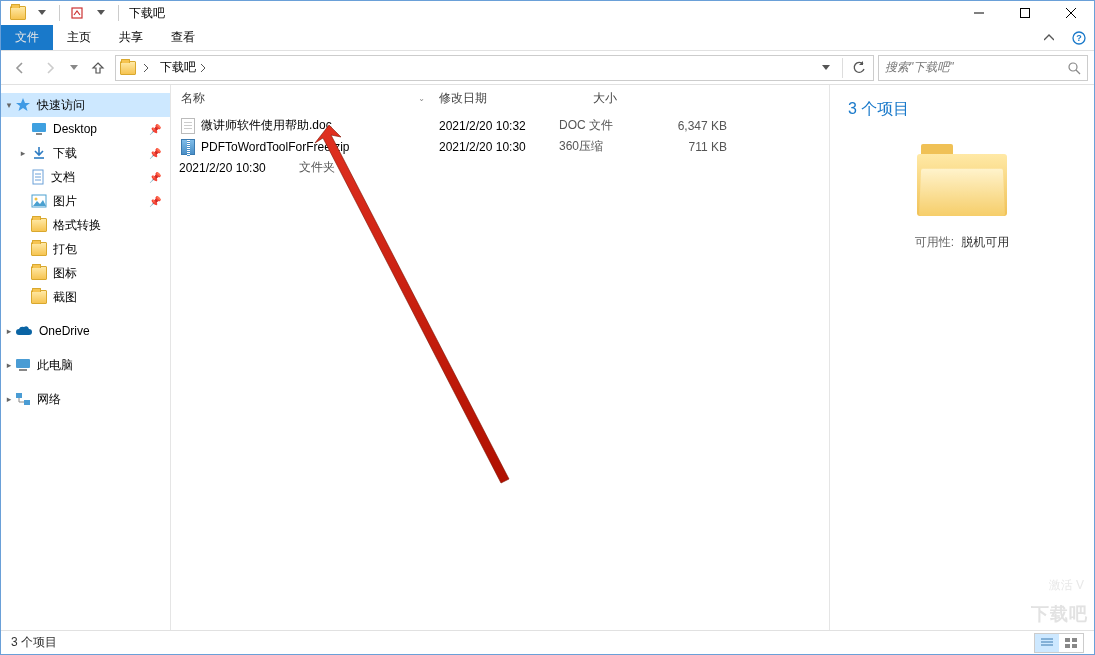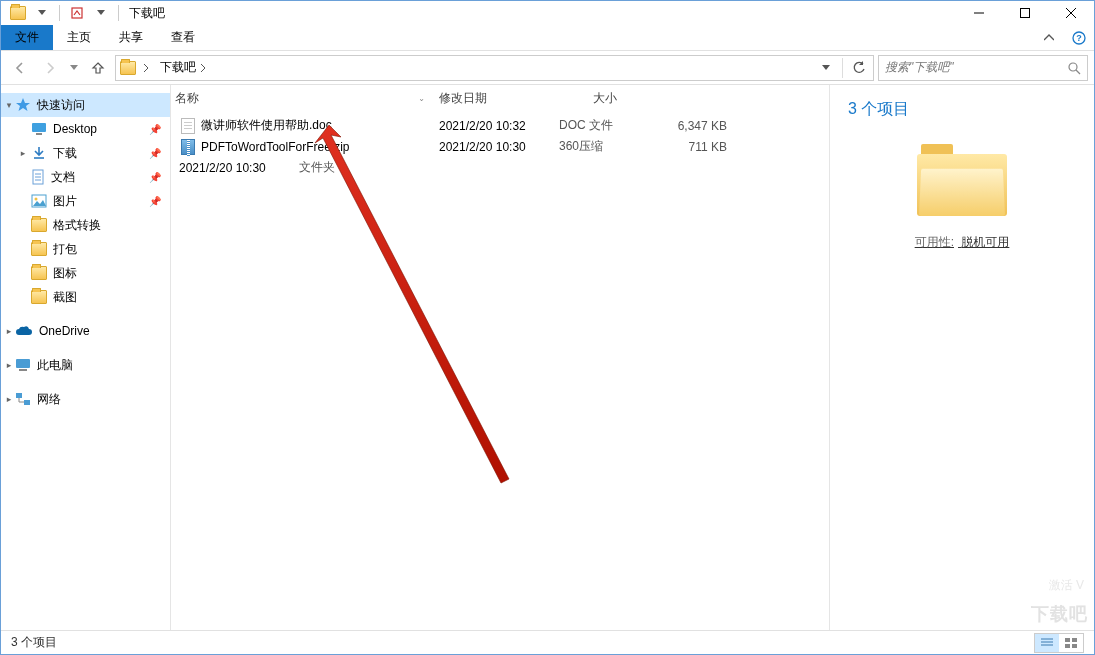--- a/index.html
+++ b/index.html
@@ -18,7 +18,7 @@
   
   .ribbon { height: 26px; display: flex; align-items: stretch; border-bottom: 1px solid #e1e1e1; }
   .ribbon-tab { padding: 0 14px; display: flex; align-items: center; font-size: 12px; }
-  .ribbon-tab.file { background: #1979ca; color: #000000; }
+  .ribbon-tab.file { background: #1979ca; color: #e5e5e5; }
   .ribbon .spacer { flex: 1; }
   .ribbon-caret { width: 30px; display: flex; align-items: center; justify-content: center; color: #555; }
   .ribbon-help { width: 30px; display: flex; align-items: center; justify-content: center; color: #1979ca; font-weight: bold; }

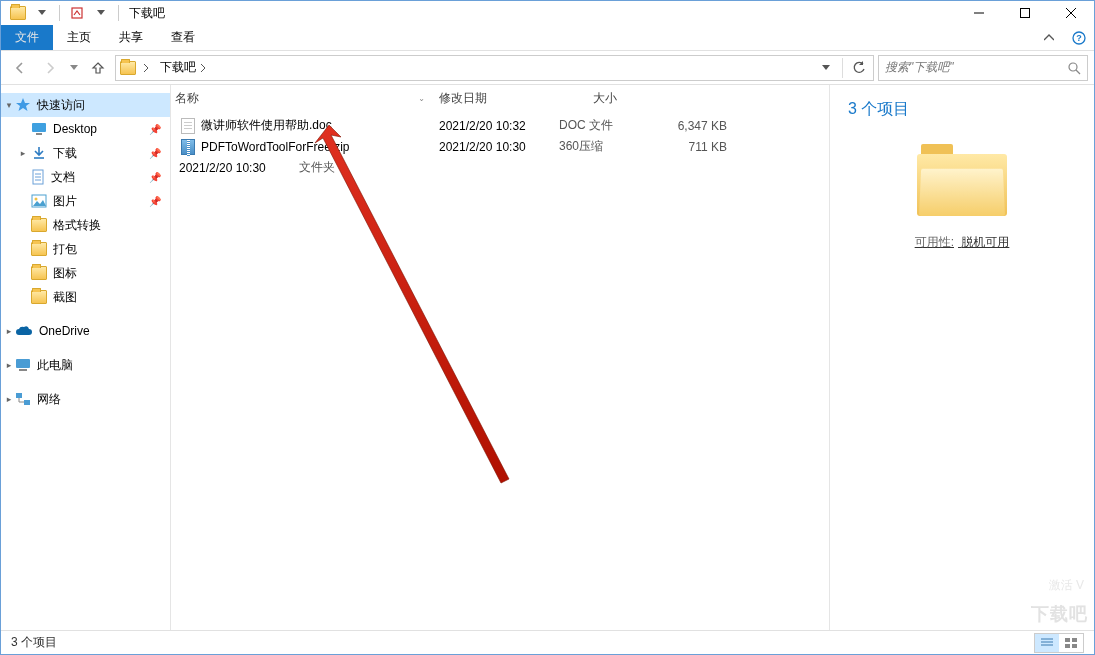--- a/index.html
+++ b/index.html
@@ -57,7 +57,7 @@
   .filepane { flex:1; position:relative; }
   .columns { display:flex; height: 30px; align-items:center; color:#444; padding-bottom: 4px;}
   .col { padding: 6px 8px; position:relative;}
-  .col.name { width: 260px; padding-left: 4px;}
+  .col.name { width: 260px; padding-left: 10px;}
   .col.date { width: 120px; }
   .col.type { width: 110px; }
   .col.size { width: 82px; text-align:right; padding-right: 16px; font-family: Liberation Serif, serif;}

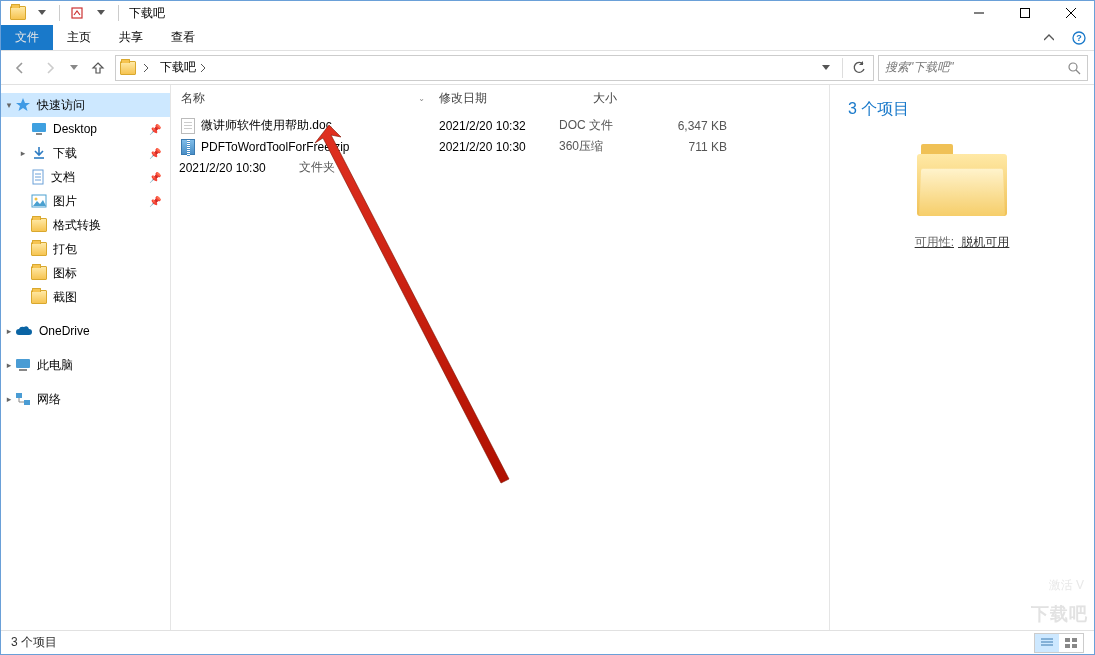--- a/index.html
+++ b/index.html
@@ -80,7 +80,7 @@
   .big-folder .back { position:absolute; bottom:0; width:90px; height:62px; background: linear-gradient(#ffe9a6,#f0c156); border-radius:3px; }
   .big-folder .tab { position:absolute; top:0; left:4px; width:32px; height:12px; background:#f0c156; border-radius:2px 2px 0 0;}
   .big-folder .front { position:absolute; bottom:0; left:2px; width:86px; height:50px; background: linear-gradient(#fff3cc,#f6ce6a); border-radius:2px; transform: perspective(100px) rotateX(6deg); transform-origin: bottom;}
-  .avail { text-align:center; margin-top:4px; color:#333;text-decoration:underline;}
+  .avail { text-align:center; margin-top:4px; color:#333;}
   .avail .lbl { color:#666; margin-right:4px;}
   
   

